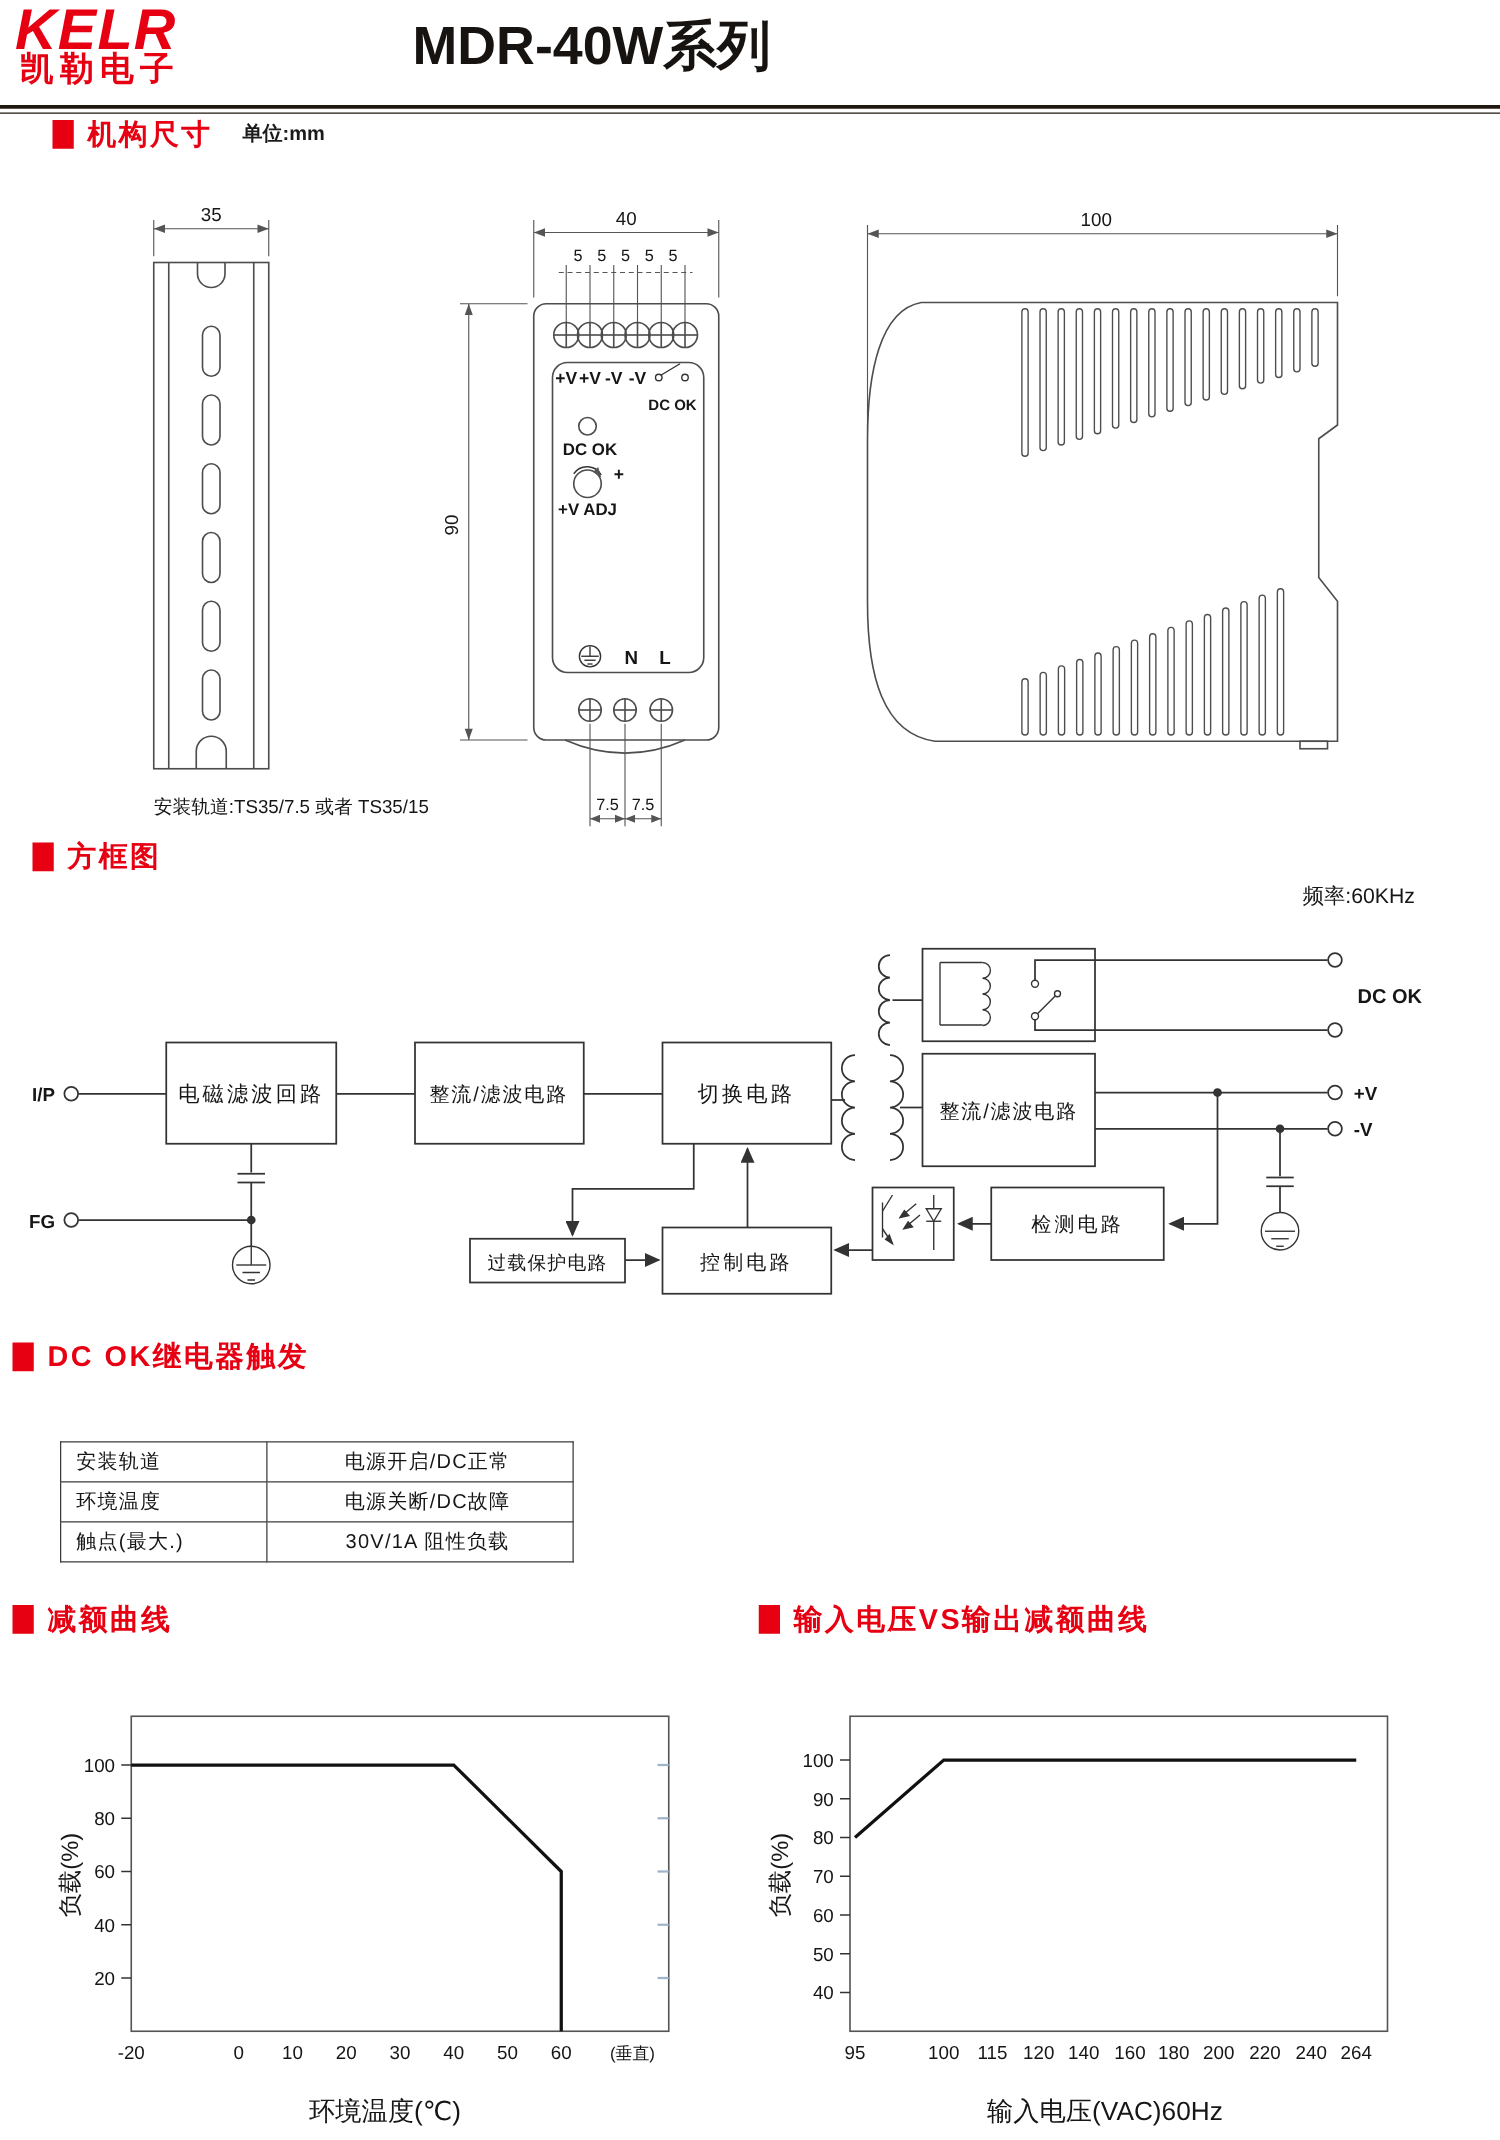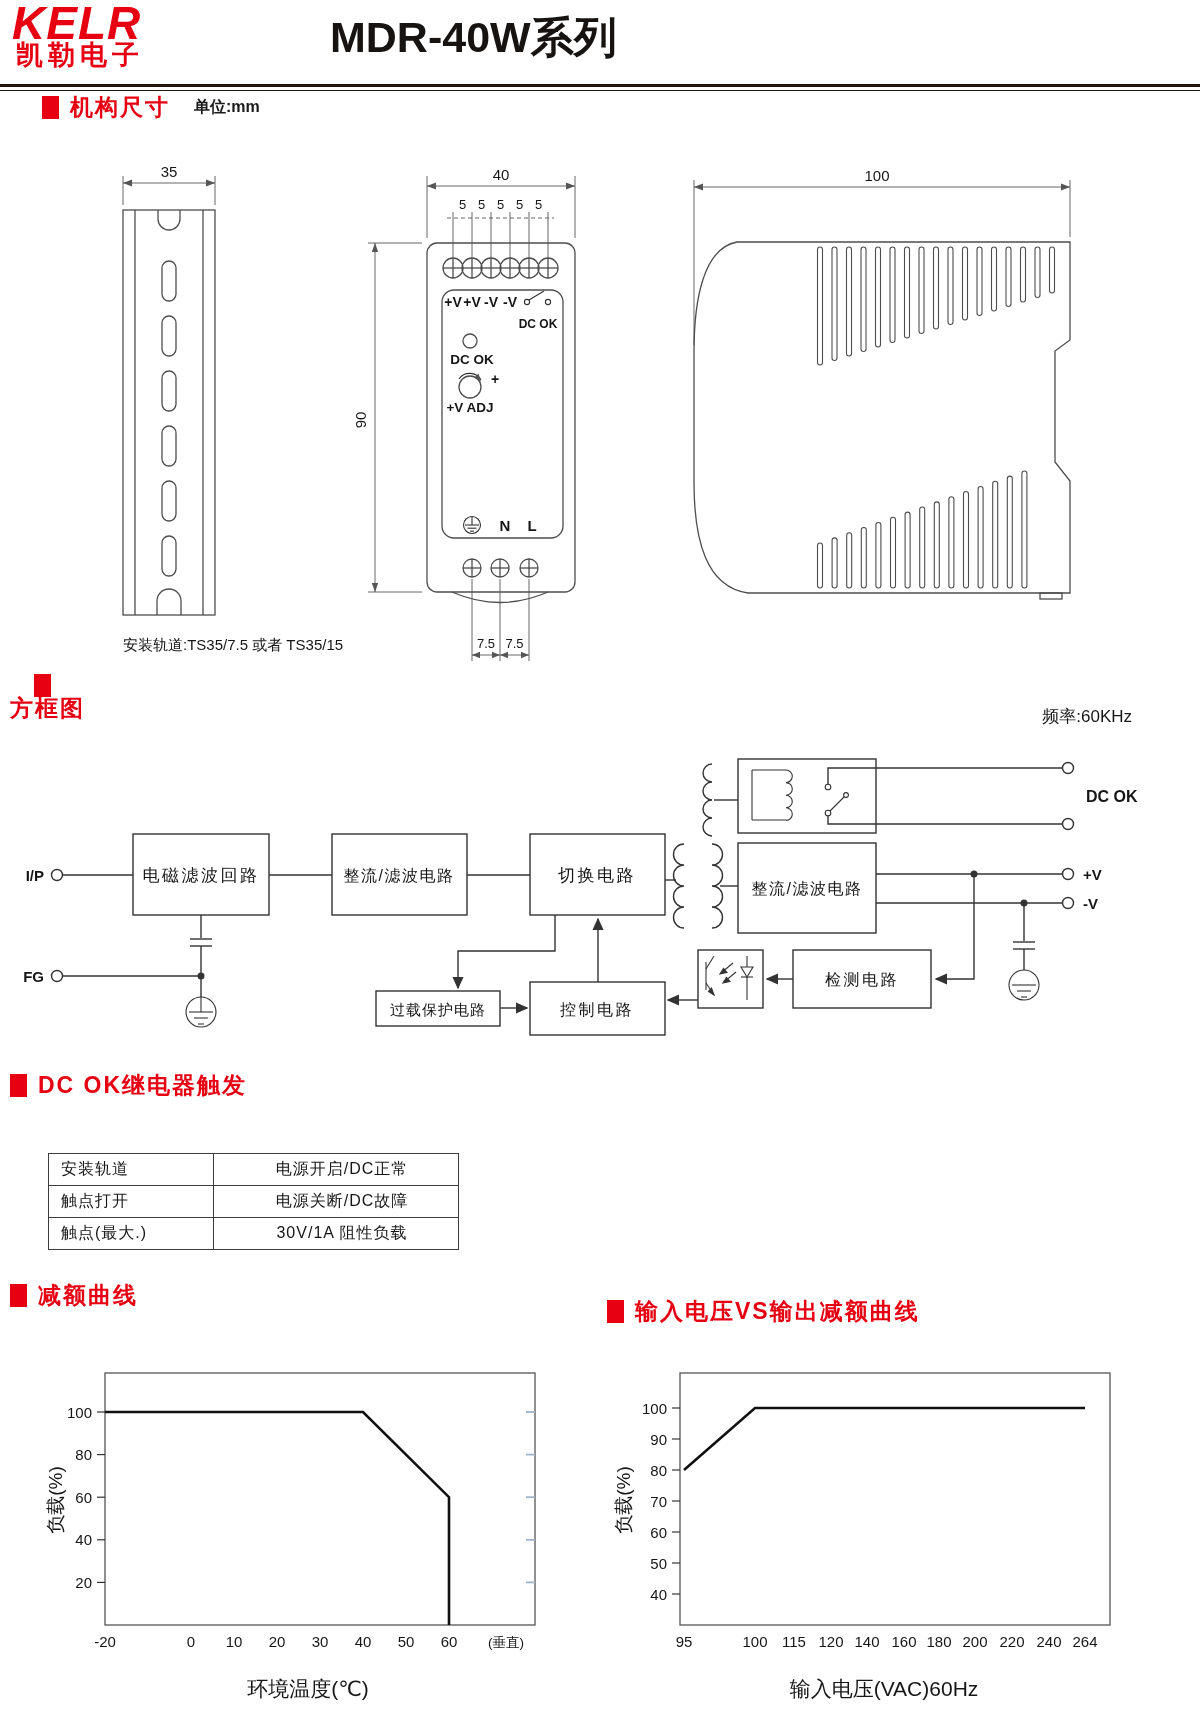--- a/index.html
+++ b/index.html
@@ -48,7 +48,7 @@
     <span class="lbl">机构尺寸</span>
     <span class="unit">单位:mm</span>
   </div>
-  <div class="abs sec" style="left:10px;top:674px;flex-direction:column;">
+  <div class="abs sec" style="left:26px;top:674px;">
     <span class="sq"></span>
     <span class="lbl">方框图</span>
   </div>

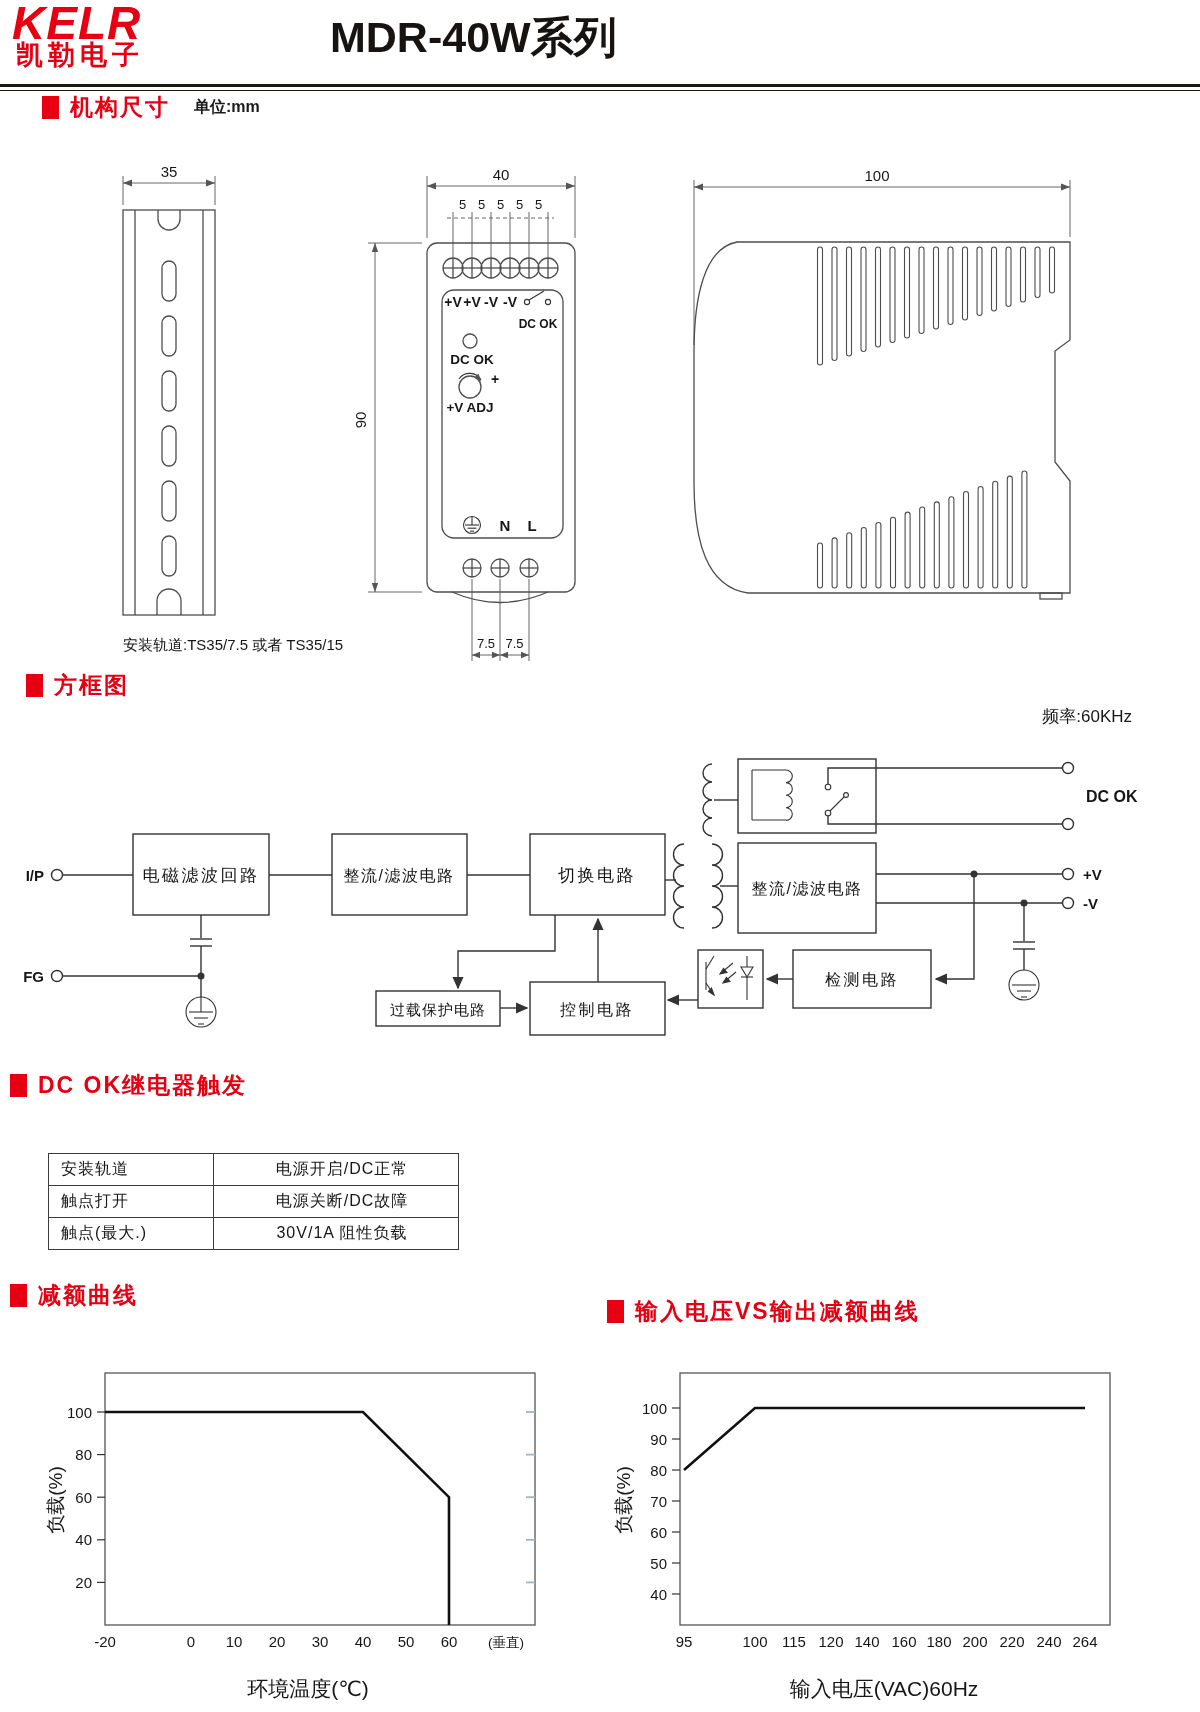--- a/index.html
+++ b/index.html
@@ -364,7 +364,7 @@
           <td class="v">电源开启/DC正常</td>
         </tr>
         <tr>
-          <td class="k">触点打开</td>
+          <td class="k">环境温度</td>
           <td class="v">电源关断/DC故障</td>
         </tr>
         <tr>

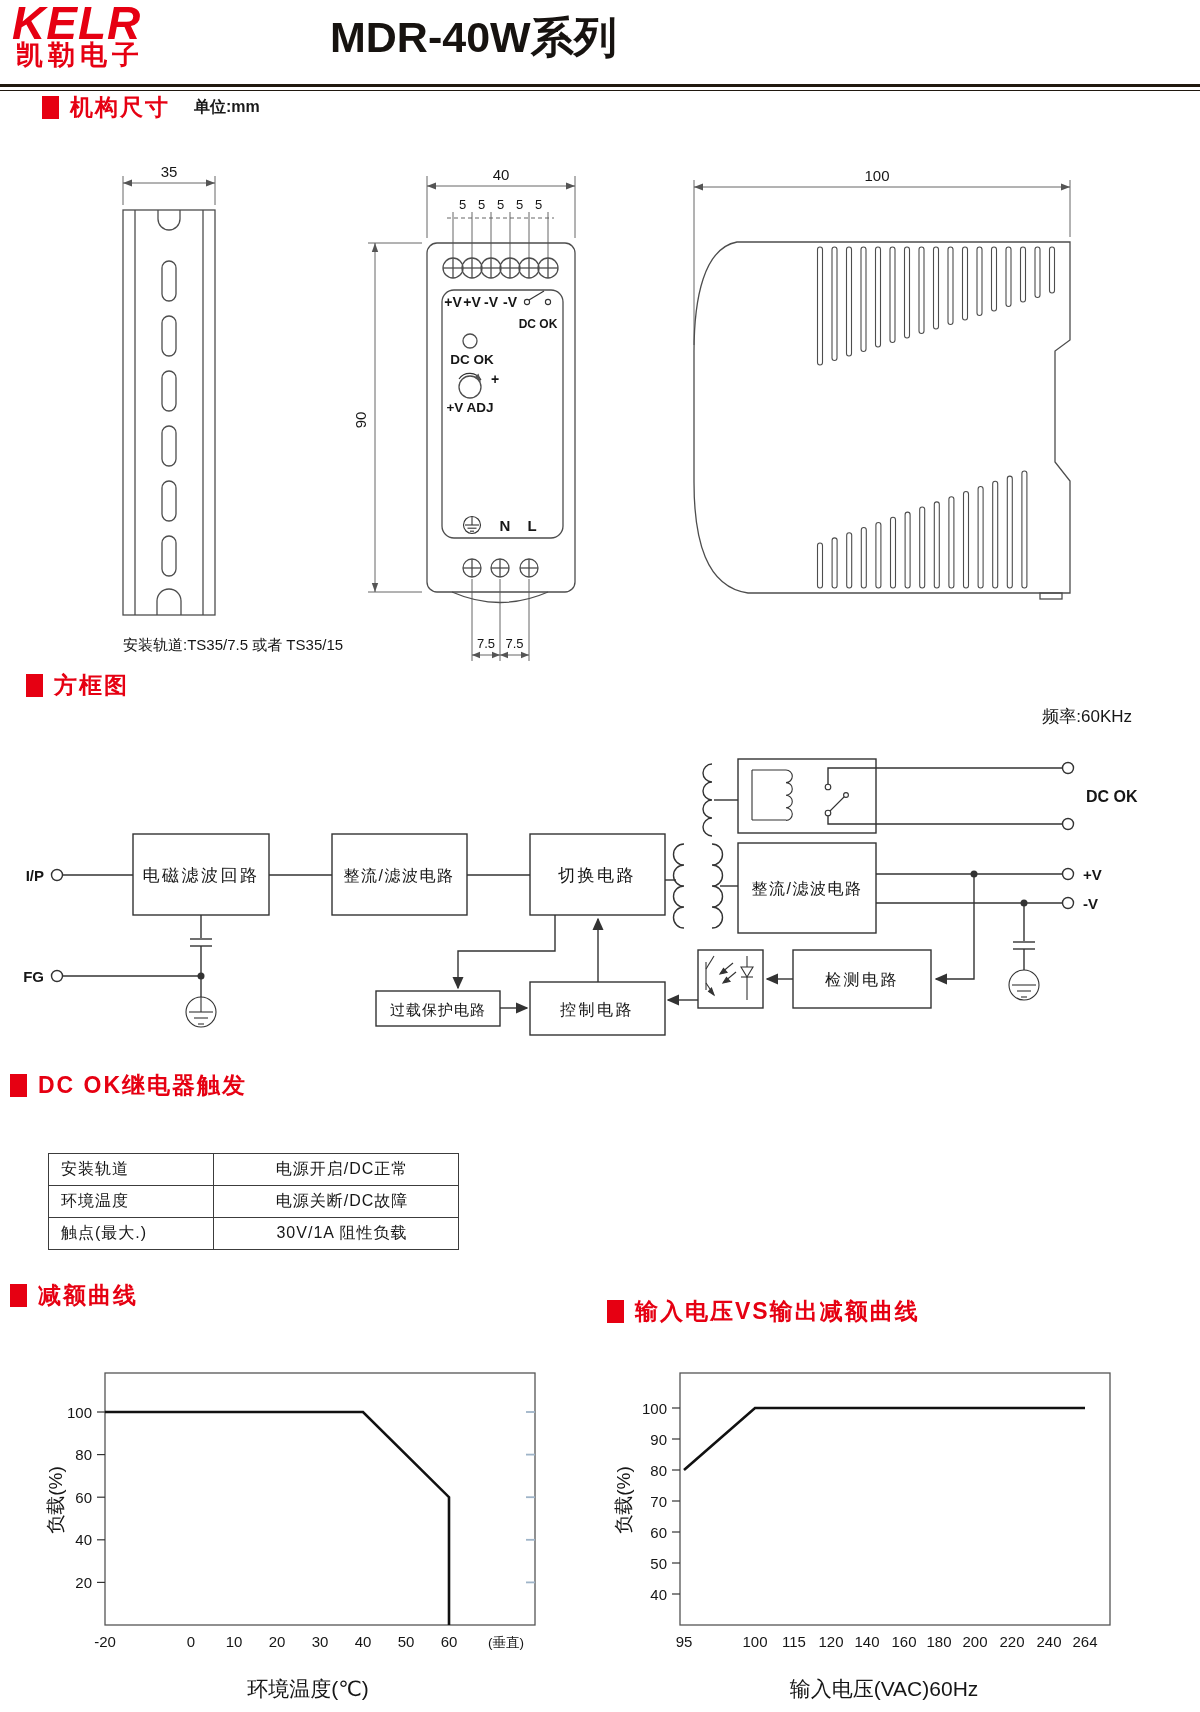--- a/index.html
+++ b/index.html
@@ -60,7 +60,7 @@
     <span class="sq"></span>
     <span class="lbl">减额曲线</span>
   </div>
-  <div class="abs sec" style="left:607px;top:1284px;margin-top:16px;">
+  <div class="abs sec" style="left:607px;top:1284px;">
     <span class="sq"></span>
     <span class="lbl">输入电压VS输出减额曲线</span>
   </div>

